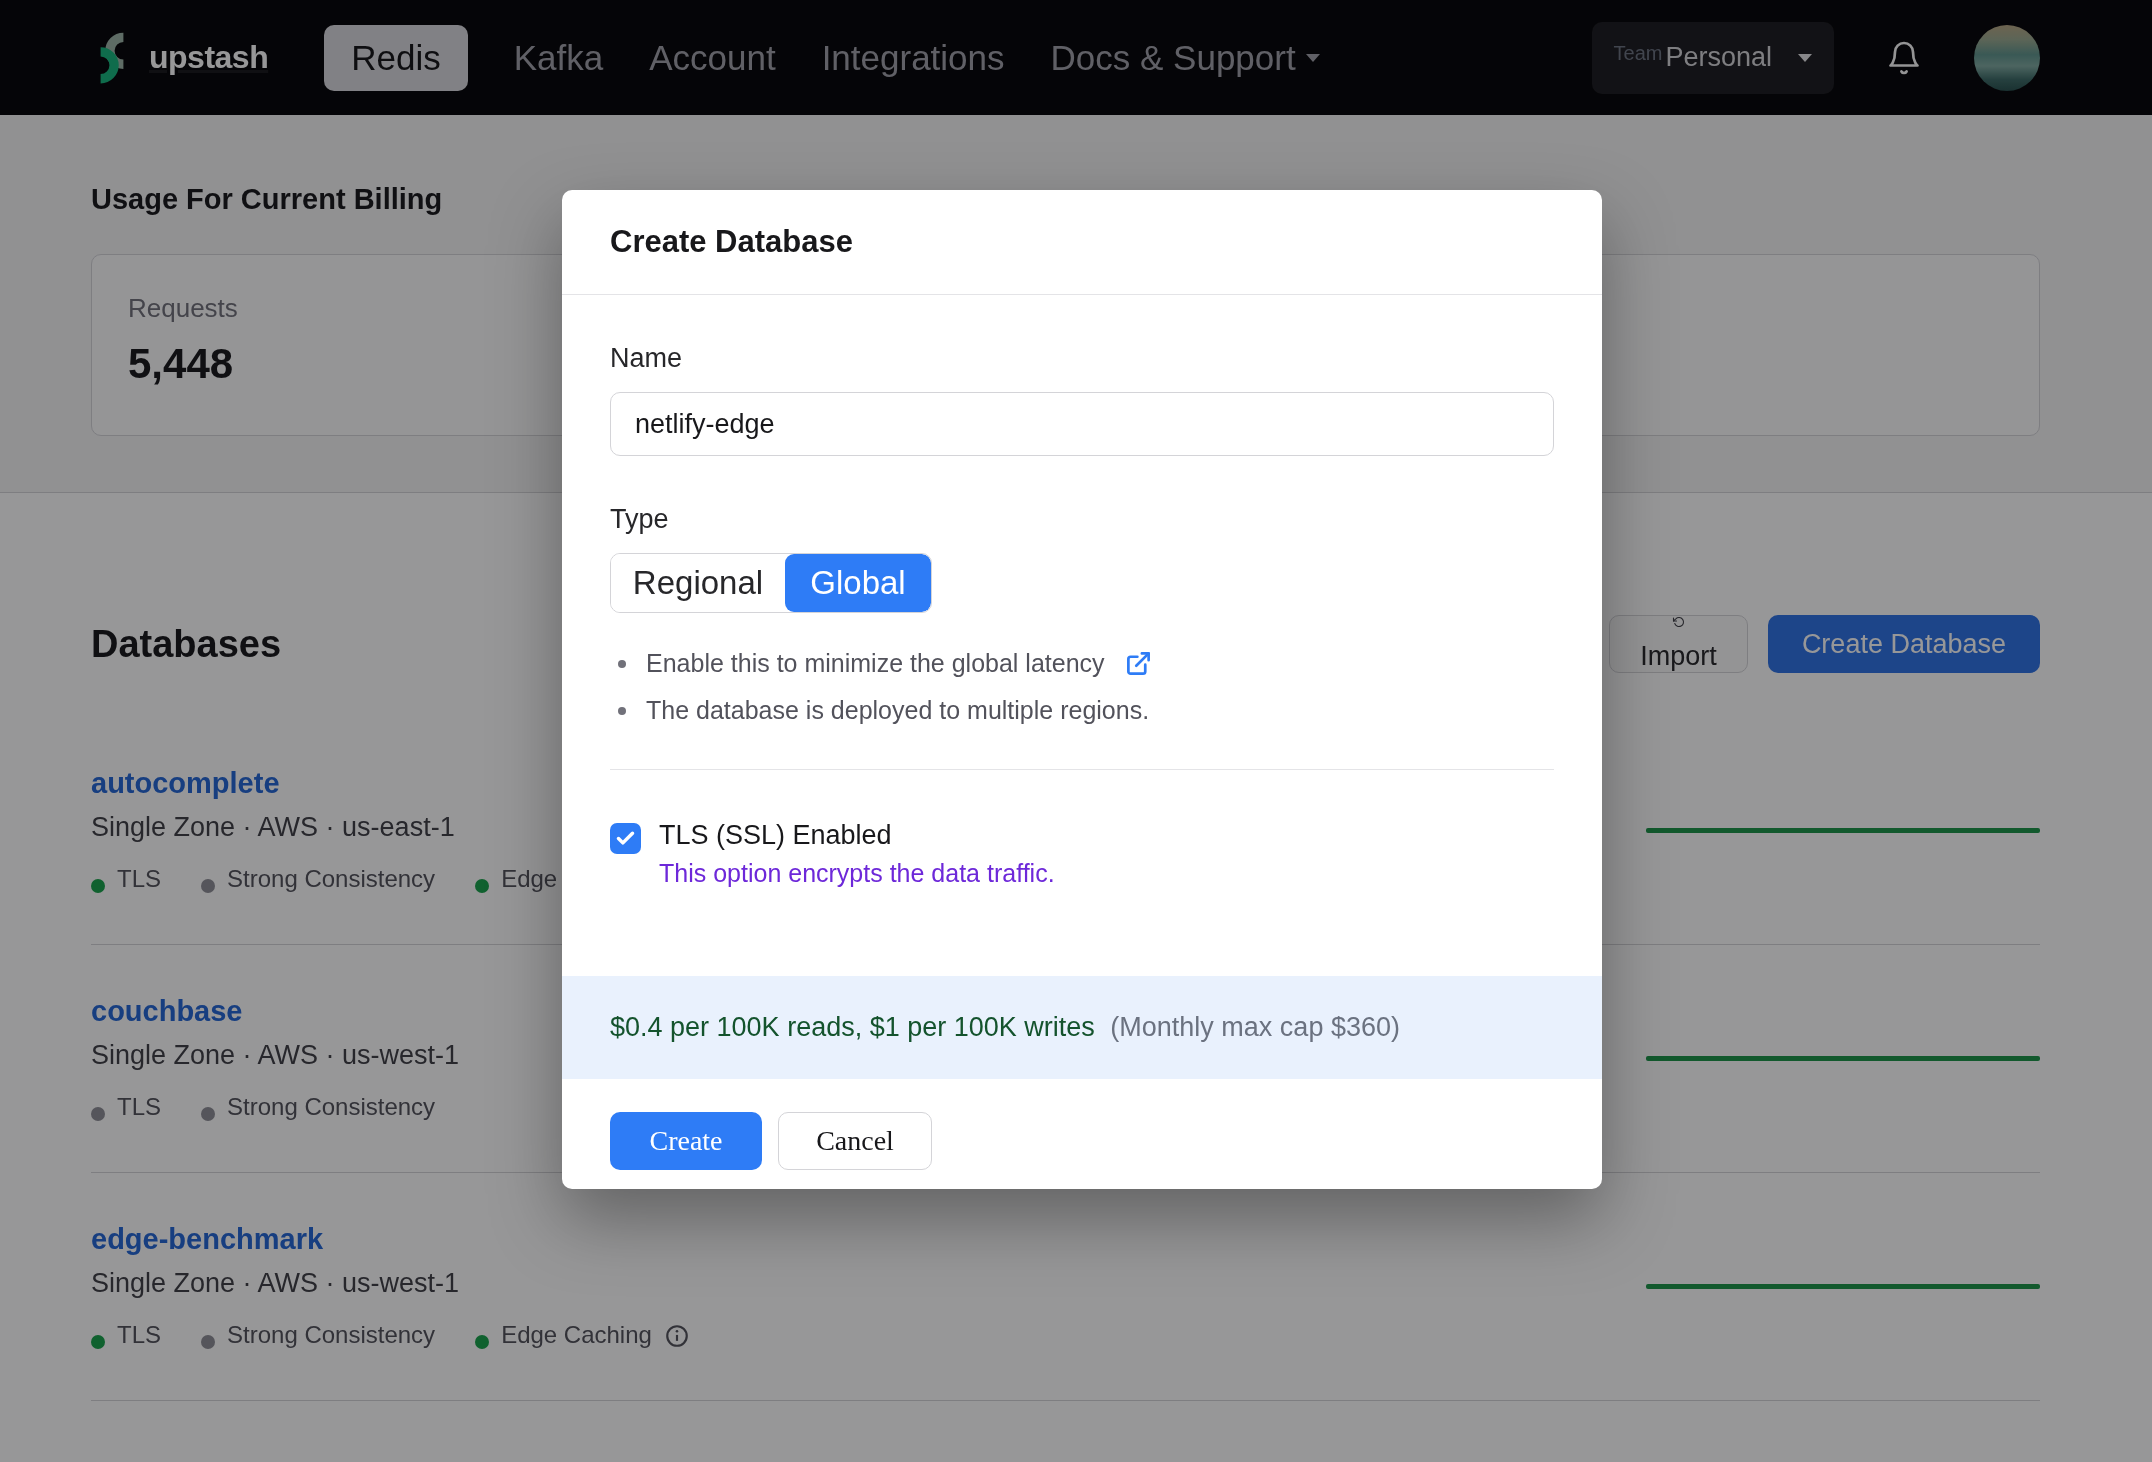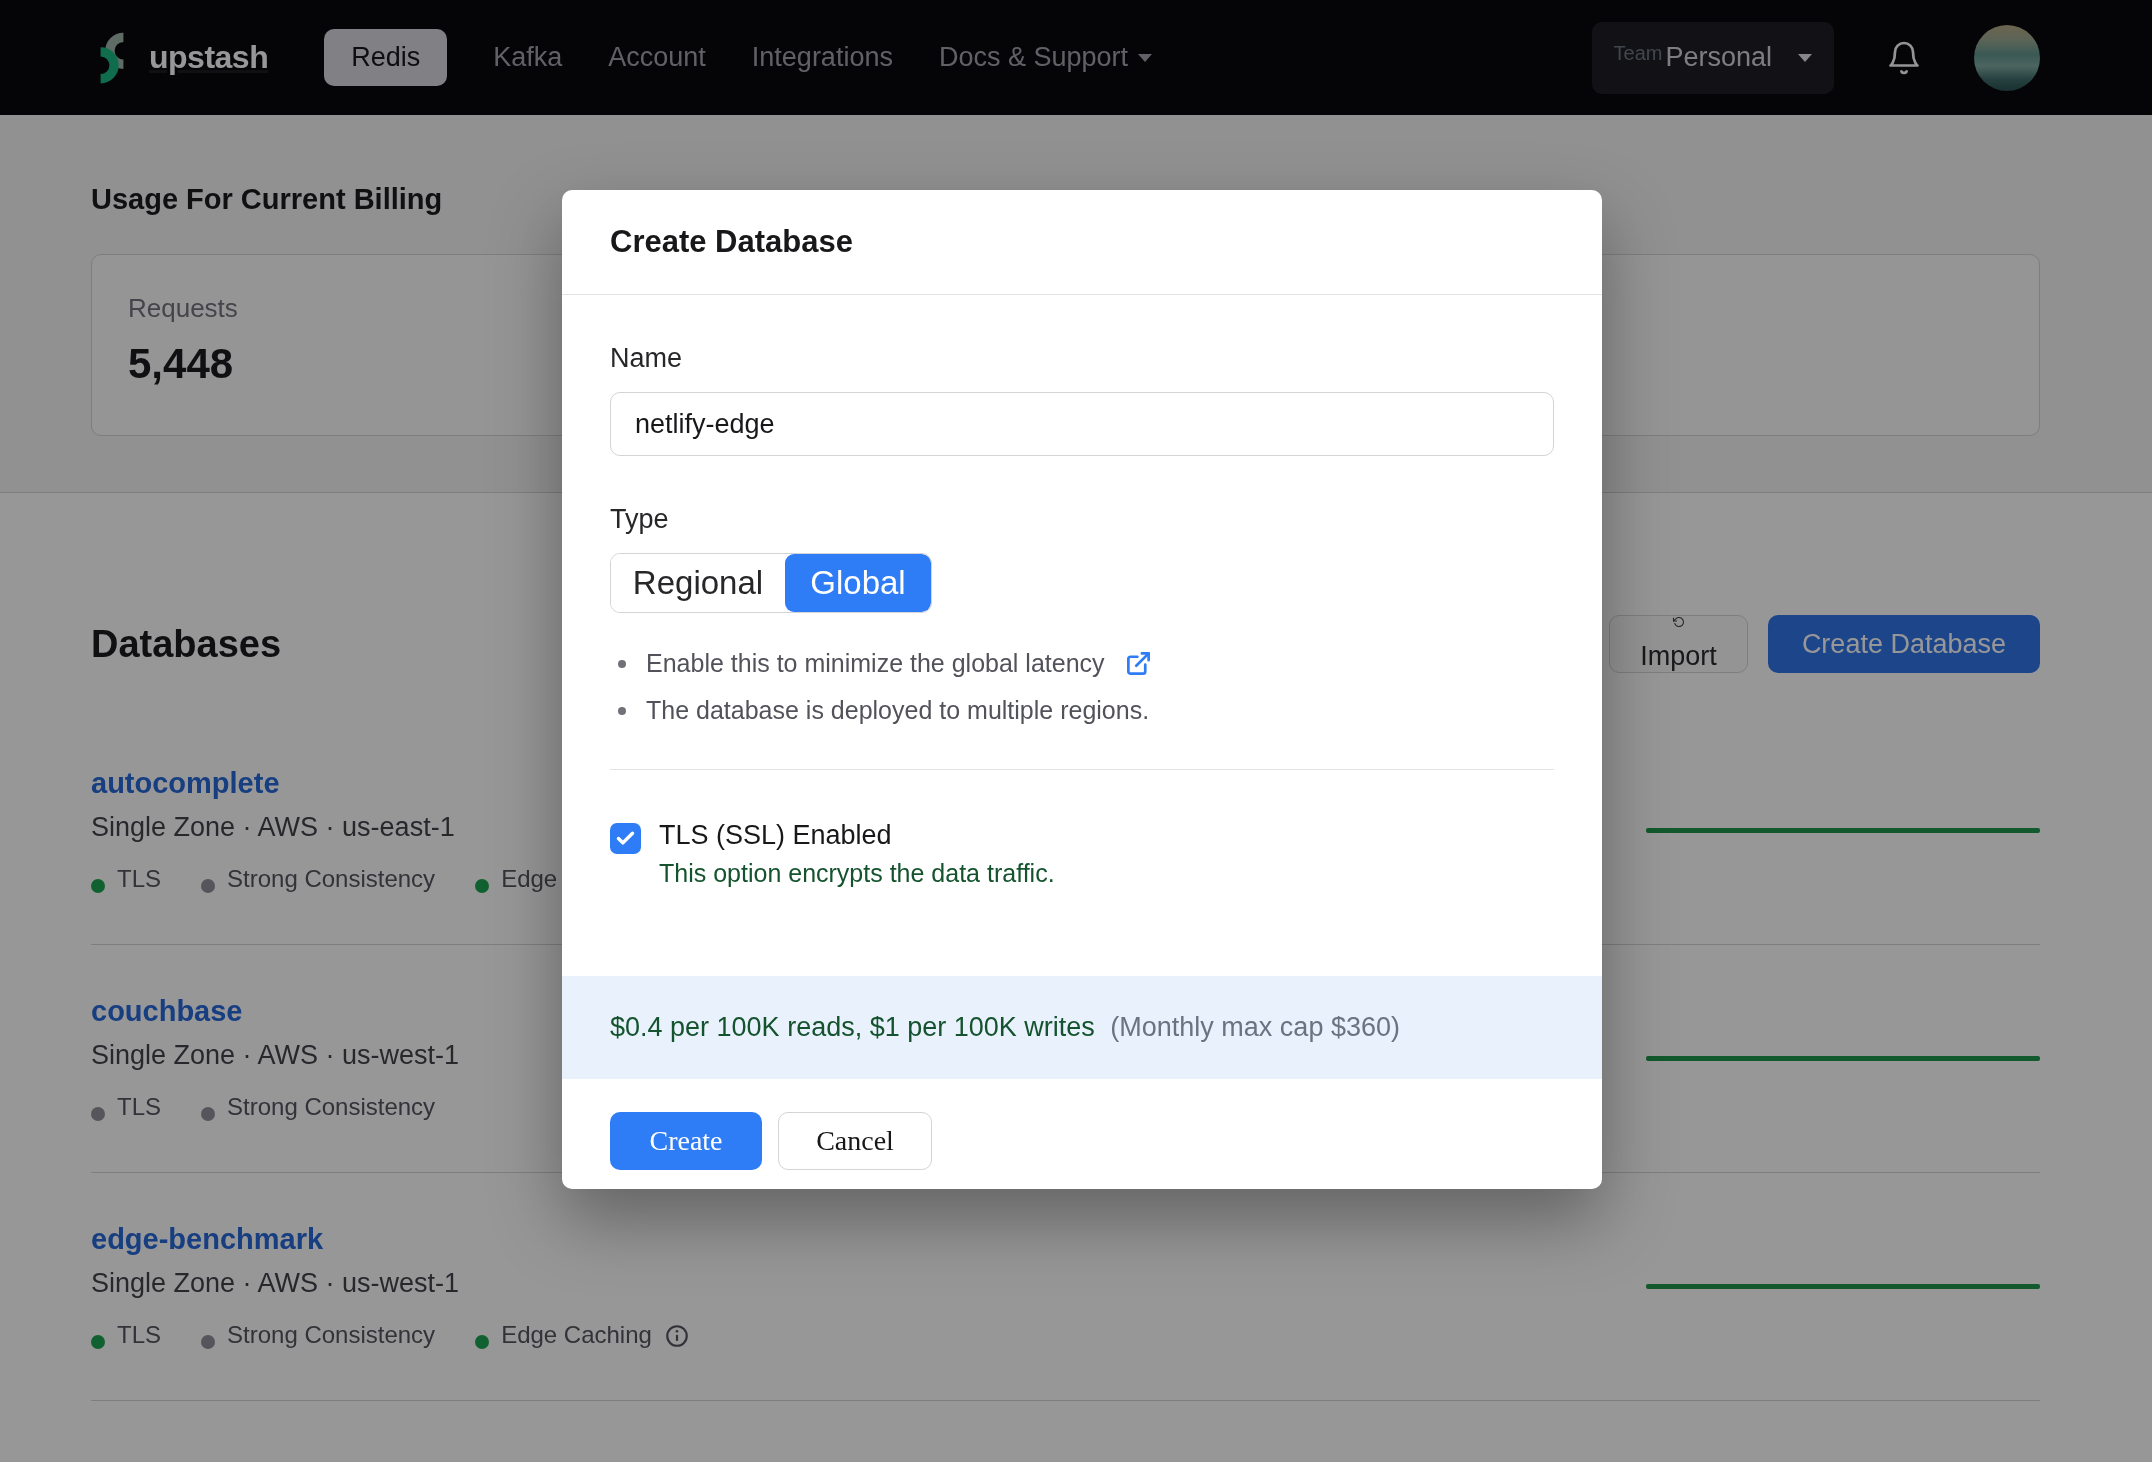--- a/index.html
+++ b/index.html
@@ -11,7 +11,7 @@
   .logo-wrap { display:flex; align-items:center; gap:16px;text-decoration:underline; }
   .brand { font-size:32px; font-weight:700; color:#fff; letter-spacing:-0.5px; }
   .nav-items { display:flex; align-items:center; gap:46px; margin-left:56px; }
-  .nav-item { font-size:27px; color:#a1a1aa; cursor:pointer; display:flex; align-items:center; gap:10px; }
+  .nav-item { font-size:35px; color:#a1a1aa; cursor:pointer; display:flex; align-items:center; gap:10px; }
   .nav-item.active { background:#d9d9de; color:#141417; padding:13px 27px; border-radius:10px; font-weight:500; }
   .caret { width:0; height:0; border-left:7px solid transparent; border-right:7px solid transparent; border-top:8px solid #a1a1aa; display:inline-block; }
   .nav-right { margin-left:auto; display:flex; align-items:center; gap:52px; }

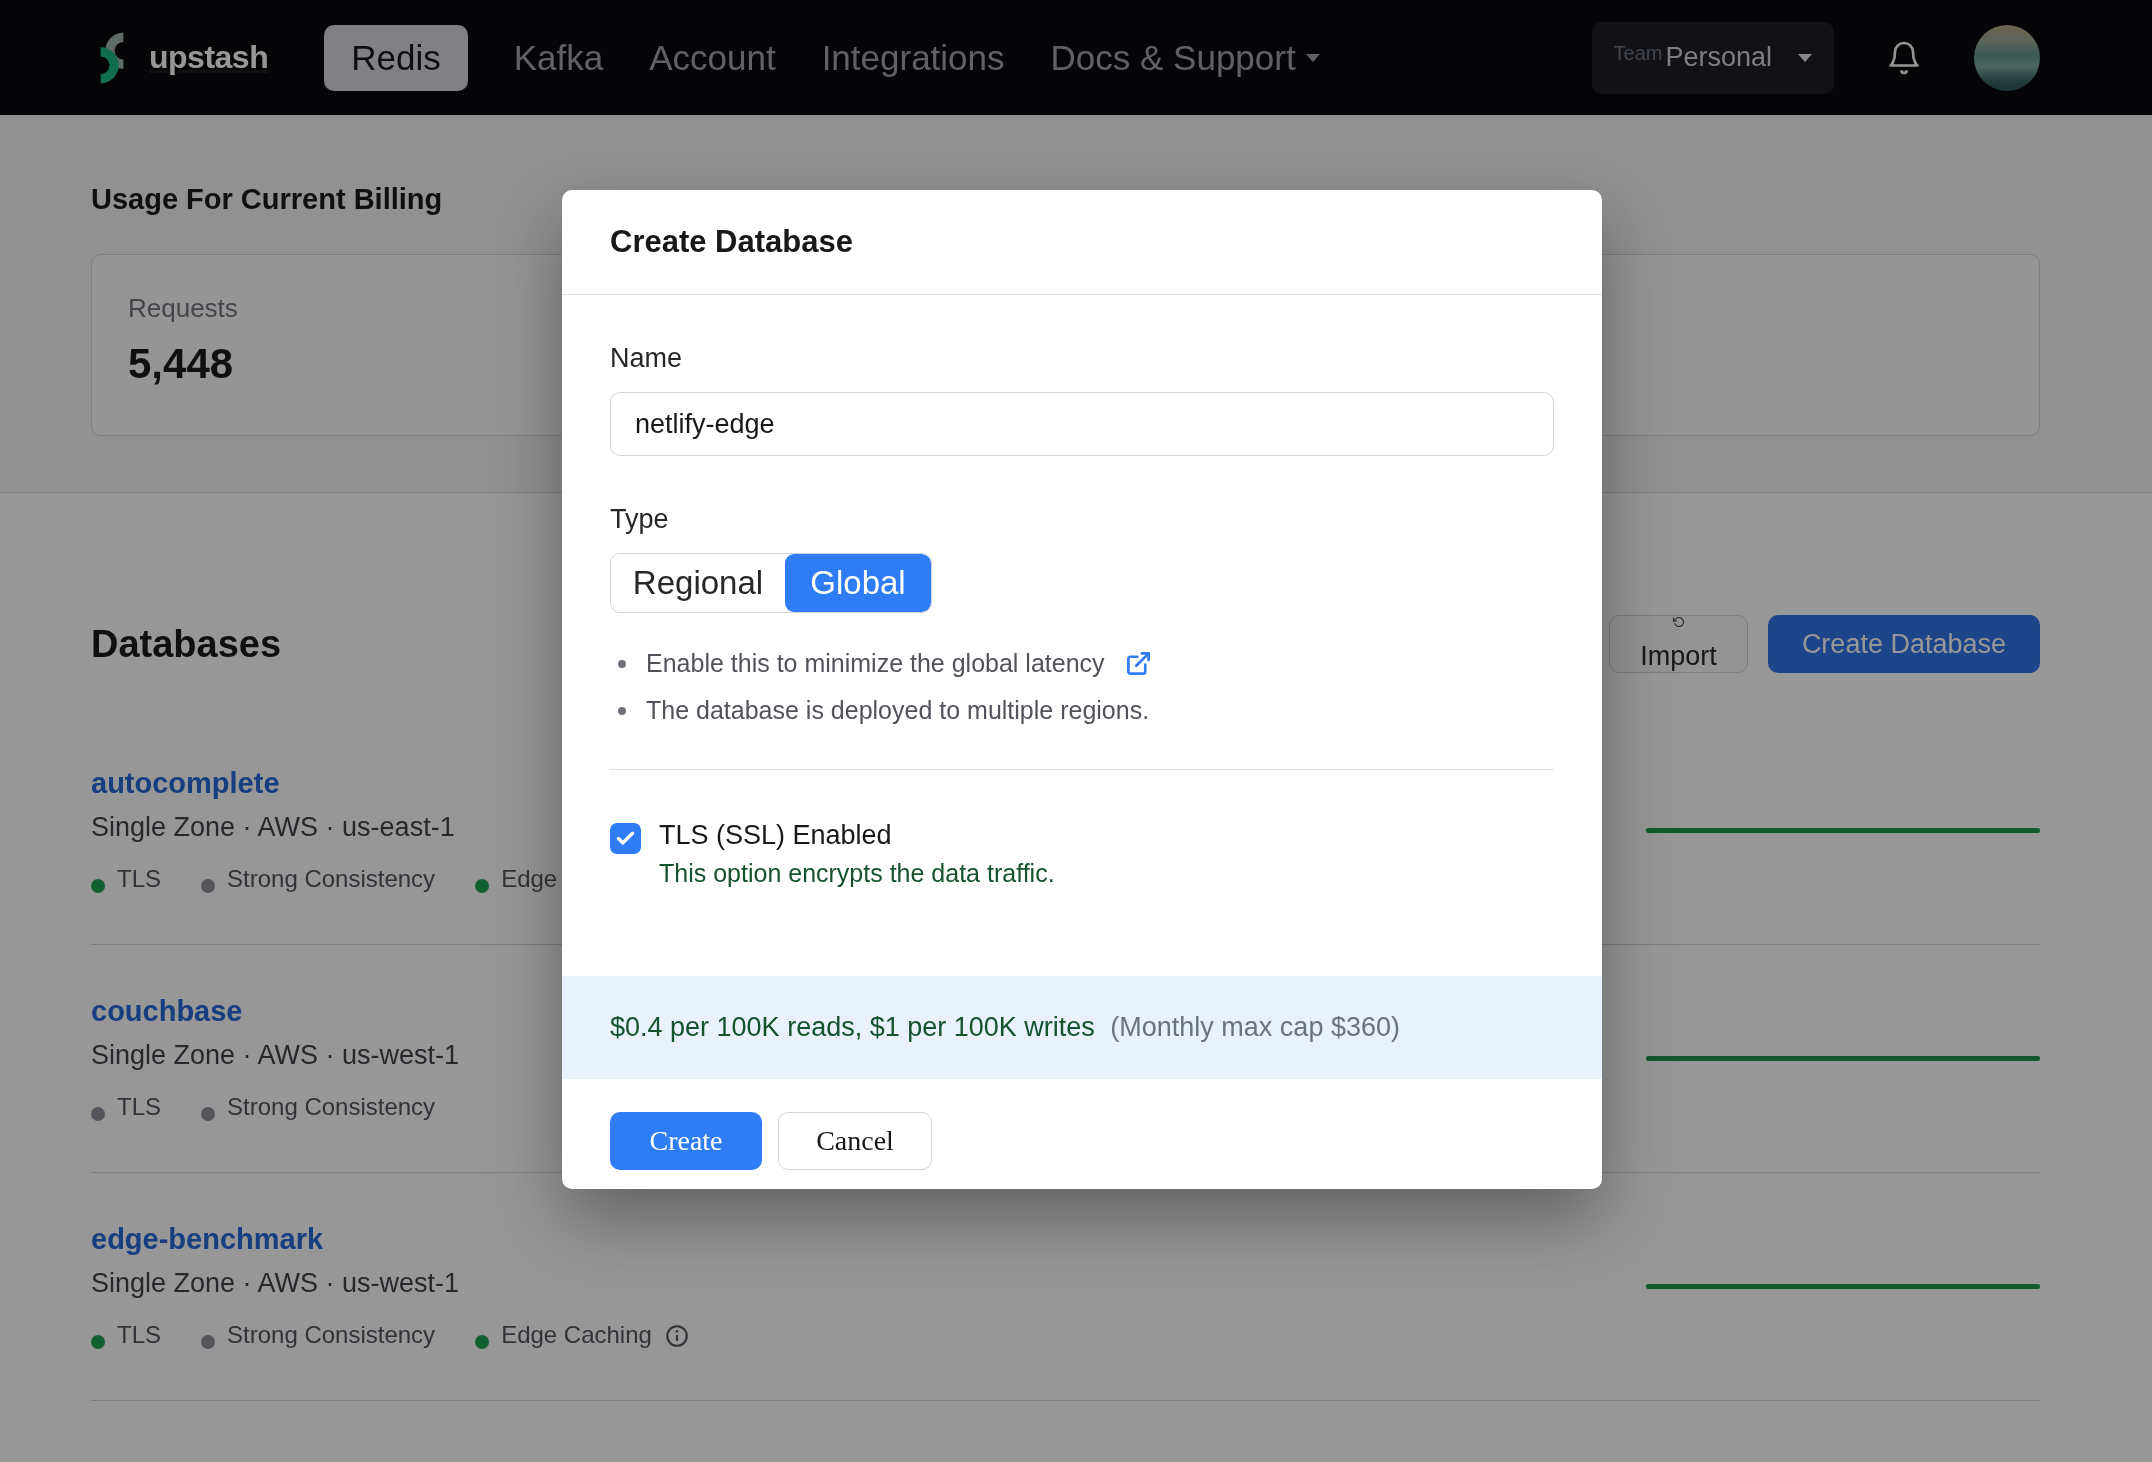--- a/index.html
+++ b/index.html
@@ -77,7 +77,7 @@
               display:flex; align-items:center; justify-content:center; cursor:pointer; }
   .checkbox svg { width:21px; height:21px; }
   .tls-label { font-size:27px; color:#18181b; }
-  .tls-desc { font-size:25px; color:#14532d; margin-top:8px; }
+  .tls-desc { font-size:25px; color:#6d28d9; margin-top:8px; }
   .banner { margin-top:88px; background:#e9f1fd; padding:36px 48px; font-size:27px; }
   .banner b { color:#14532d; font-weight:400; }
   .banner span.muted { color:#6b7280; margin-left:8px; }

